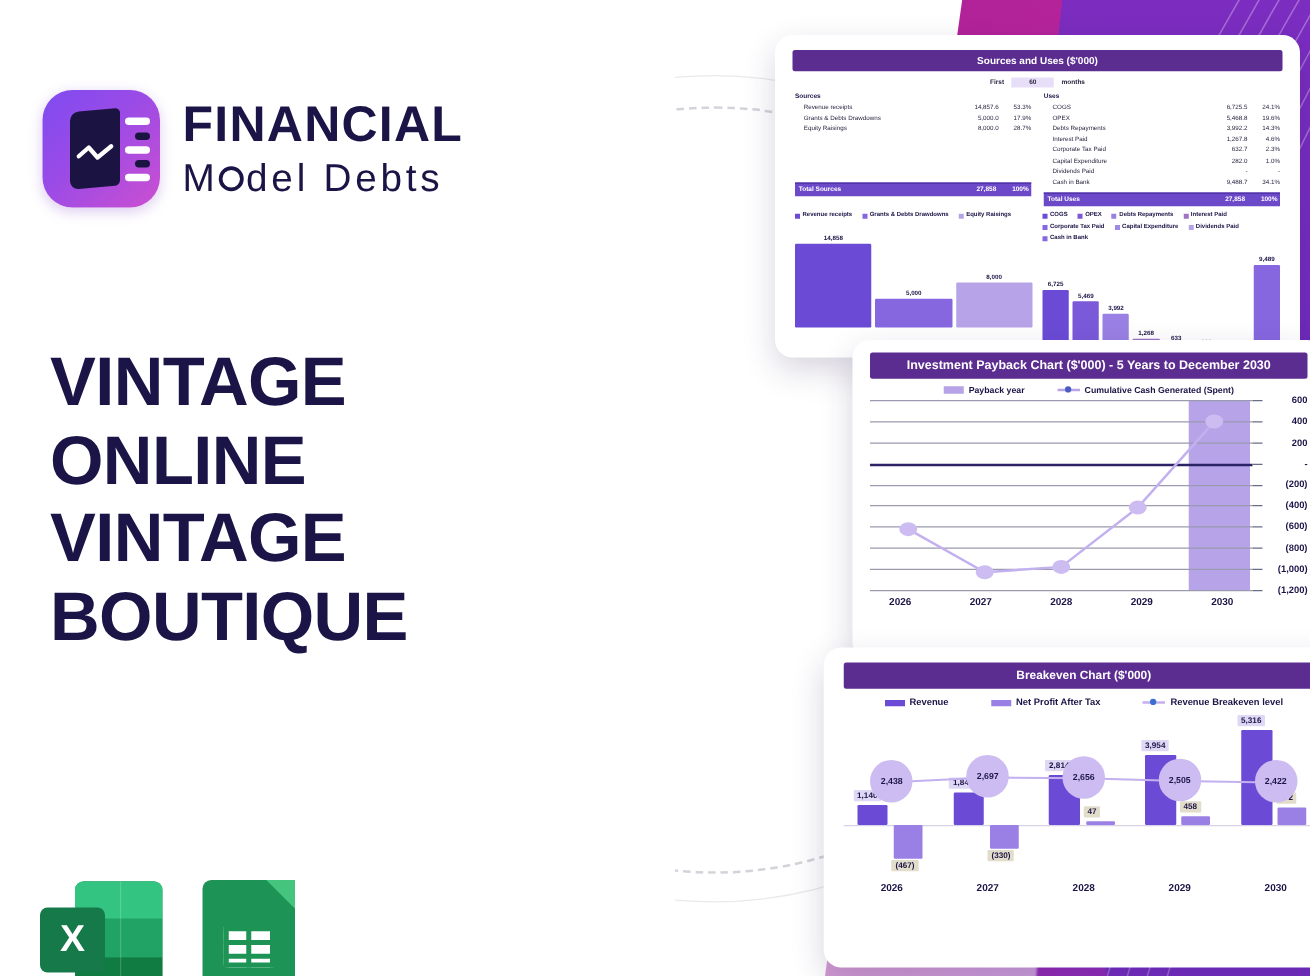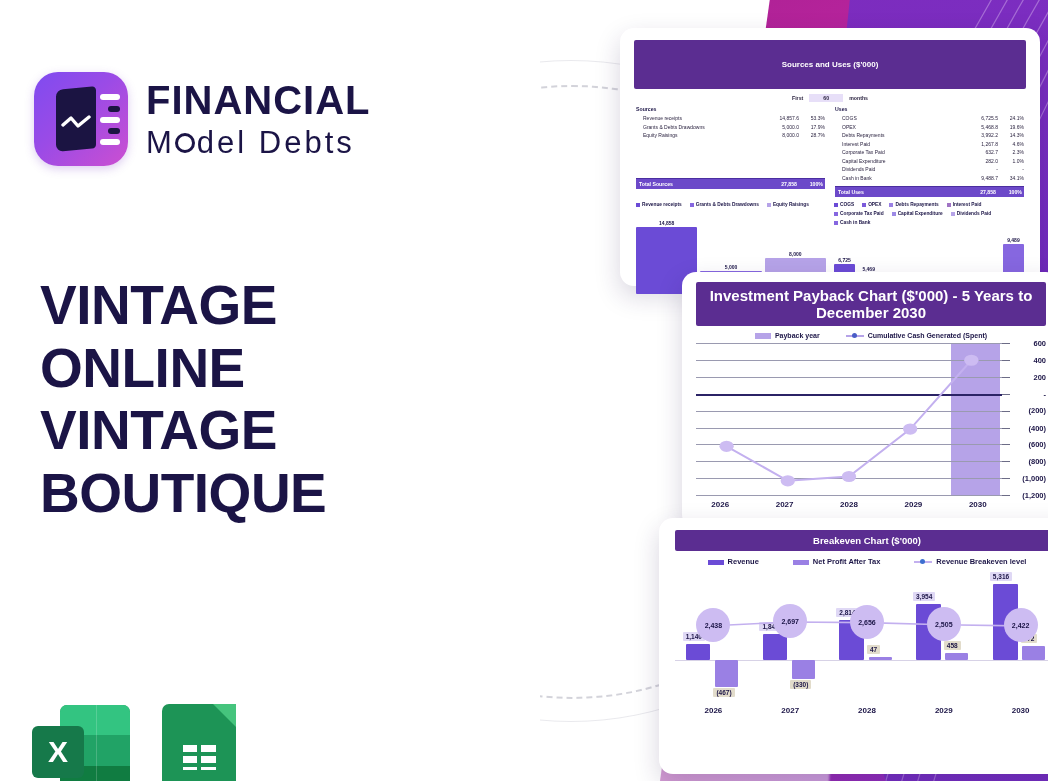--- a/index.html
+++ b/index.html
@@ -122,7 +122,7 @@
   .bar-title{
     background:#5b2d91;color:#fff;text-align:center;font-weight:bold;border-radius:2px;
   }
-  .p-top .bar-title{font-size:8px;padding:20px 0;margin:2px 6px 5px;}
+  .p-top .bar-title{font-size:8px;padding:4px 0;margin:2px 6px 5px;}
   .p-mid .bar-title{font-size:15px;padding:5px 0;margin:2px 8px 6px;}
   .p-bot .bar-title{font-size:9.5px;padding:5px 0;margin:4px 10px 6px;}
 

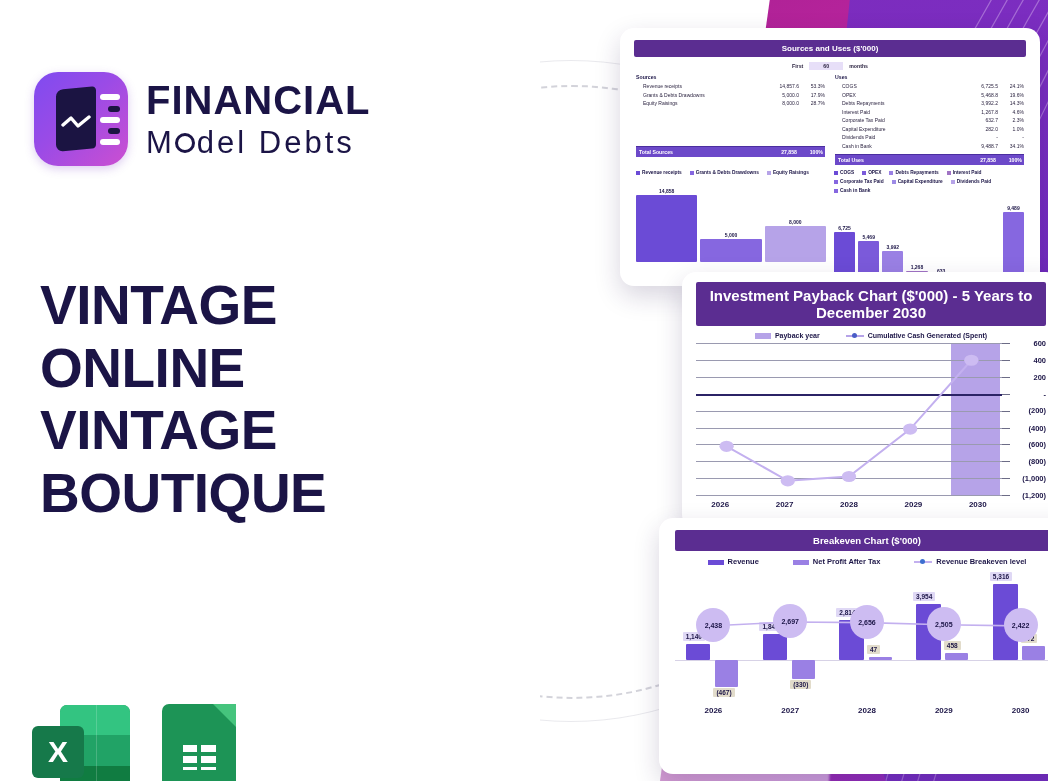--- a/index.html
+++ b/index.html
@@ -123,7 +123,7 @@
     background:#5b2d91;color:#fff;text-align:center;font-weight:bold;border-radius:2px;
   }
   .p-top .bar-title{font-size:8px;padding:4px 0;margin:2px 6px 5px;}
-  .p-mid .bar-title{font-size:15px;padding:5px 0;margin:2px 8px 6px;}
+  .p-mid .bar-title{font-size:10px;padding:5px 0;margin:2px 8px 6px;}
   .p-bot .bar-title{font-size:9.5px;padding:5px 0;margin:4px 10px 6px;}
 
   

